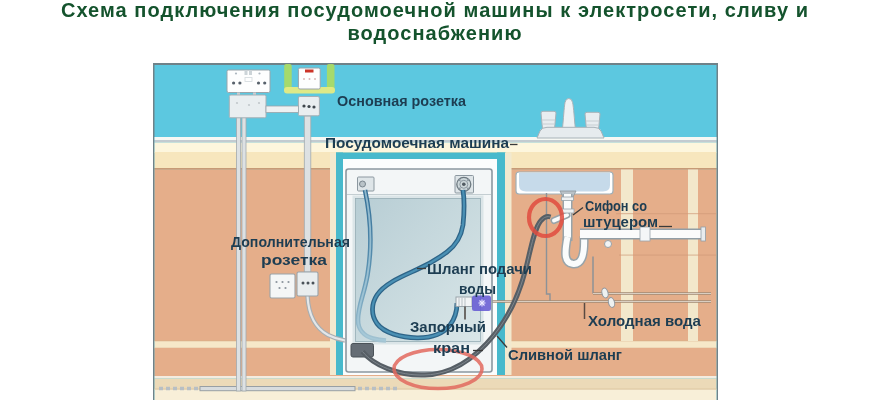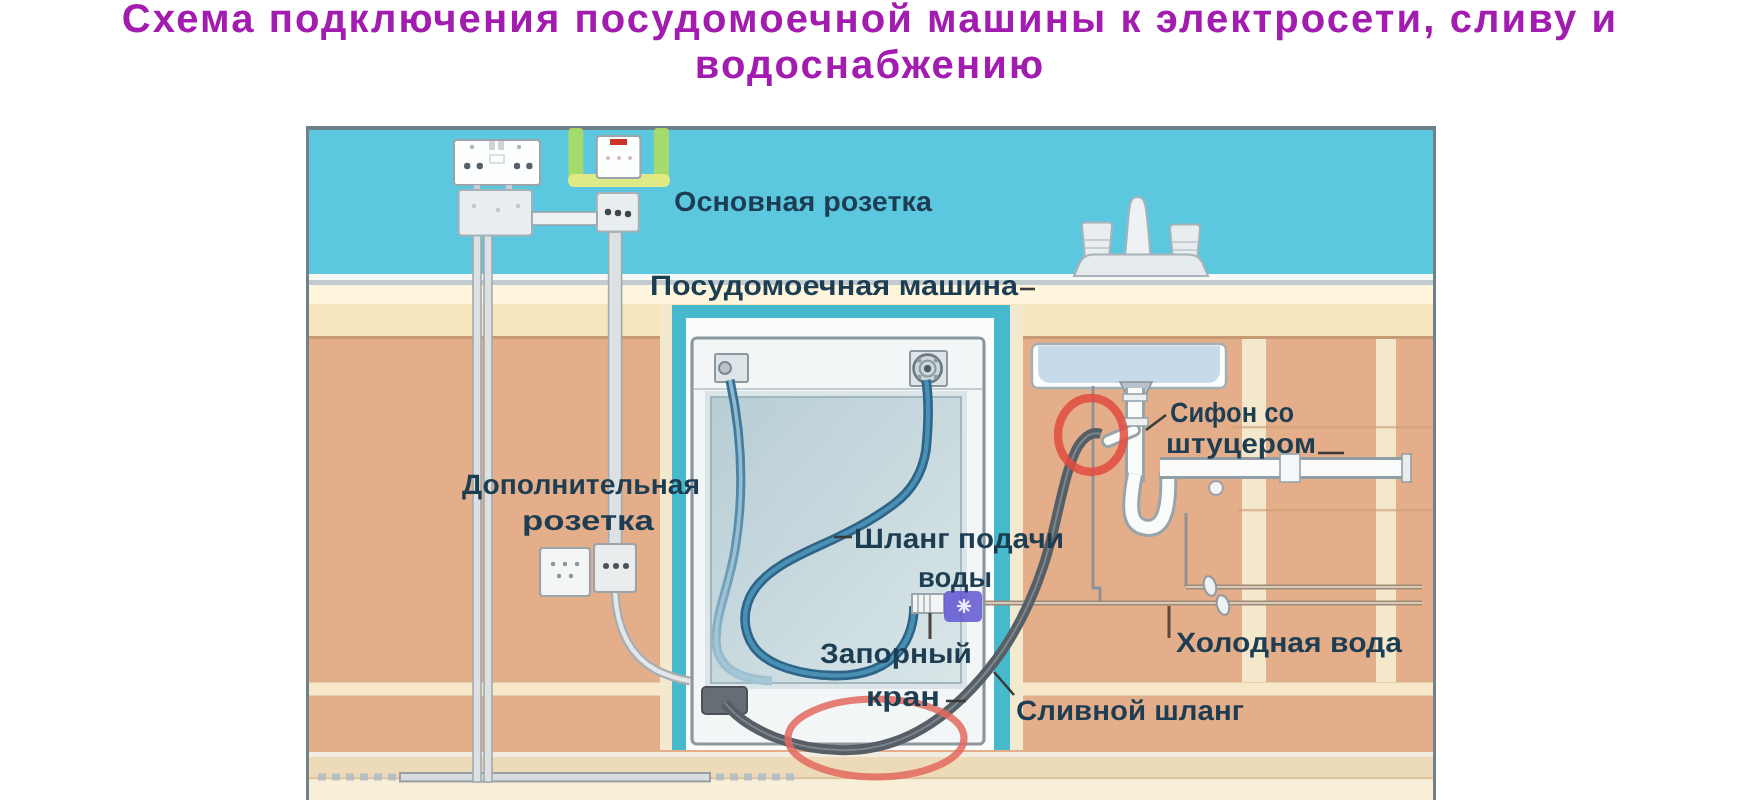--- a/index.html
+++ b/index.html
@@ -6,7 +6,7 @@
   body{width:870px;height:400px;background:#ffffff;overflow:hidden;
        font-family:"Liberation Sans",sans-serif;}
   #title{position:absolute;left:0;top:-1px;width:870px;text-align:center;
-         font-weight:bold;font-size:20px;line-height:23px;color:#a21caf;
+         font-weight:bold;font-size:20px;line-height:23px;color:#14532d;
          letter-spacing:1.05px;}
   #diag{position:absolute;left:153px;top:63px;}
   svg text{font-family:"Liberation Sans",sans-serif;font-weight:bold;fill:#1d3d52;}

